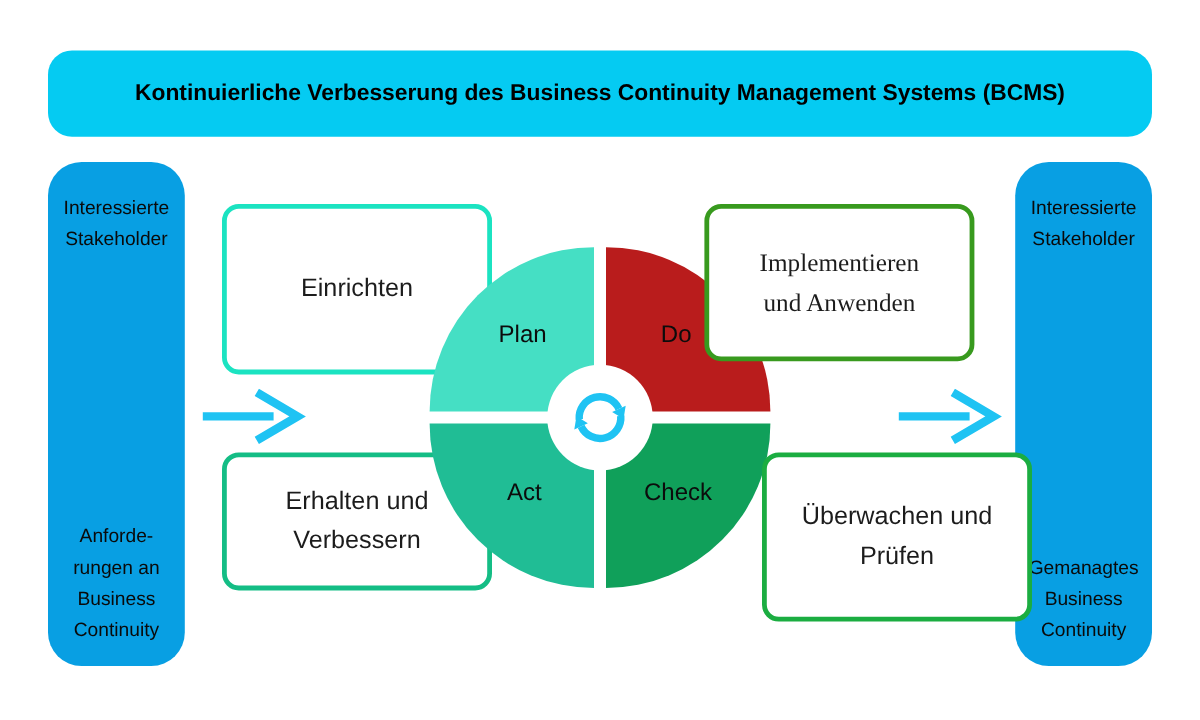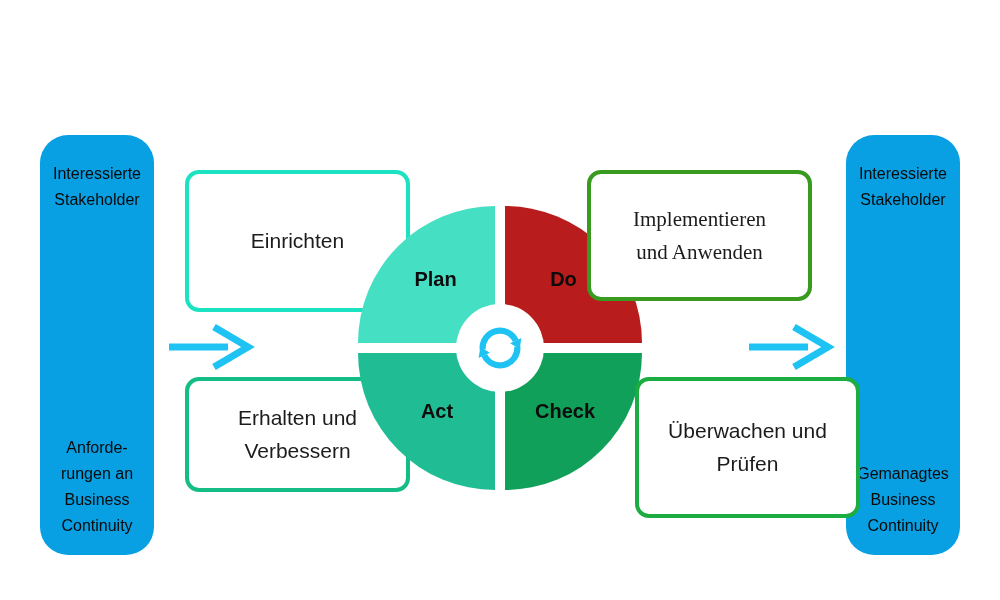--- a/index.html
+++ b/index.html
@@ -61,6 +61,9 @@
 
 <div class="stage">
 
+  <div class="banner" style="background-color: rgb(5, 203, 242);">
+    <span>Kontinuierliche Verbesserung des Business Continuity Management Systems (BCMS)</span>
+  </div>
 
   <div class="side left" style="background-color: rgb(8, 159, 227);">
     <div class="side-text">Interessierte

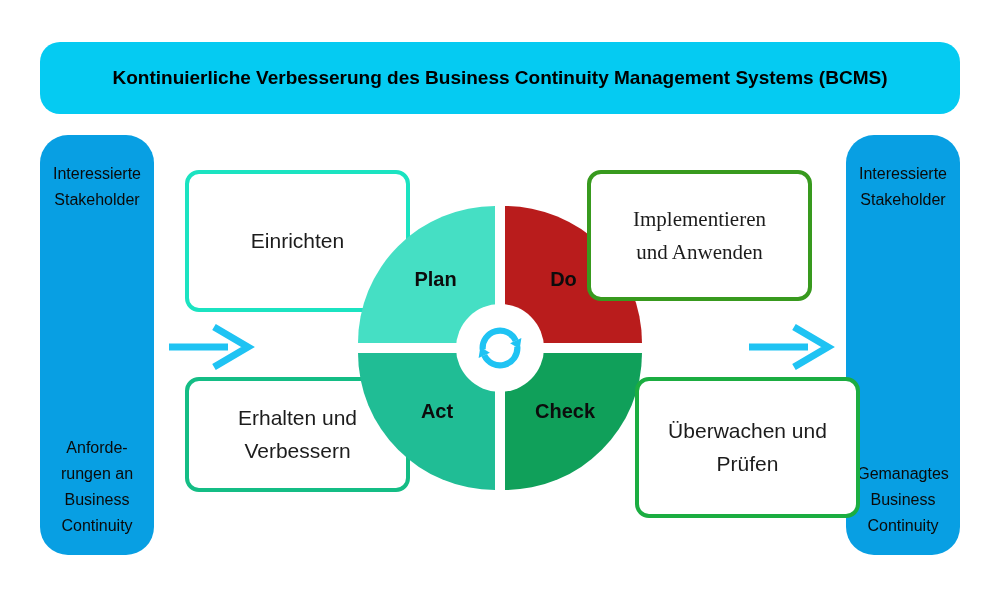--- a/index.html
+++ b/index.html
@@ -41,7 +41,7 @@
     display:grid;grid-template-columns:137px 137px;grid-template-rows:137px 137px;gap:10px;
   }
   .quad{display:flex;align-items:center;justify-content:center;box-sizing:border-box;}
-  .quad span{font-size:20px;font-weight:bold;color:#0c0c0c;}
+  .quad span{font-size:20px;font-weight:normal;color:#0c0c0c;}
   .quad.plan{border-top-left-radius:137px;padding:10px 0 0 18px;}
   .quad.do{border-top-right-radius:137px;padding:10px 20px 0 0;}
   .quad.act{border-bottom-left-radius:137px;padding:0 0 21px 21px;}

